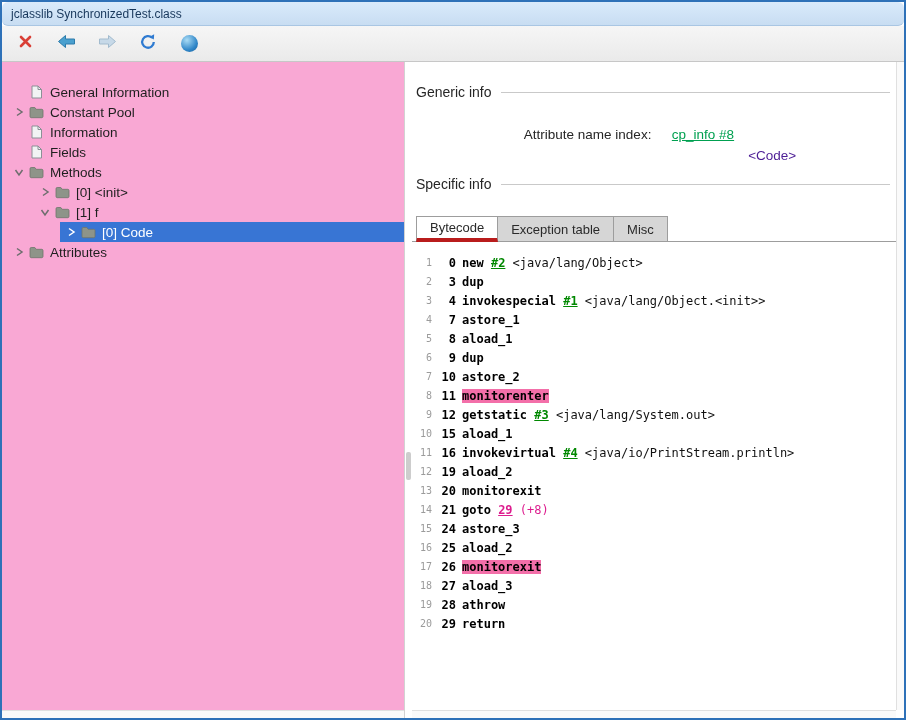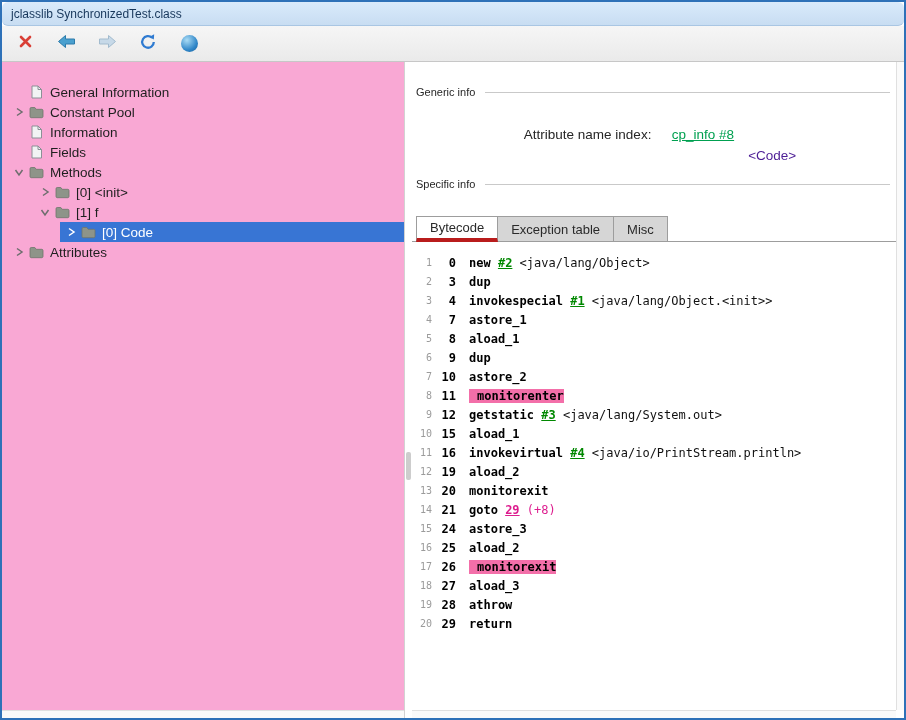--- a/index.html
+++ b/index.html
@@ -43,7 +43,7 @@
   
   .detail-panel { flex:1; background:#fff; position:relative; padding-left:4px;
                   display:flex; flex-direction:column; overflow:hidden; }
-  .section-head { display:flex; align-items:center; height:16px; font-size:11px; color:#262626;
+  .section-head { display:flex; align-items:center; height:16px; font-size:14px; color:#262626;
                   margin-right:14px; }
   .section-head.generic { margin-top:22px; }
   .section-head.specific { margin-top:34px; }

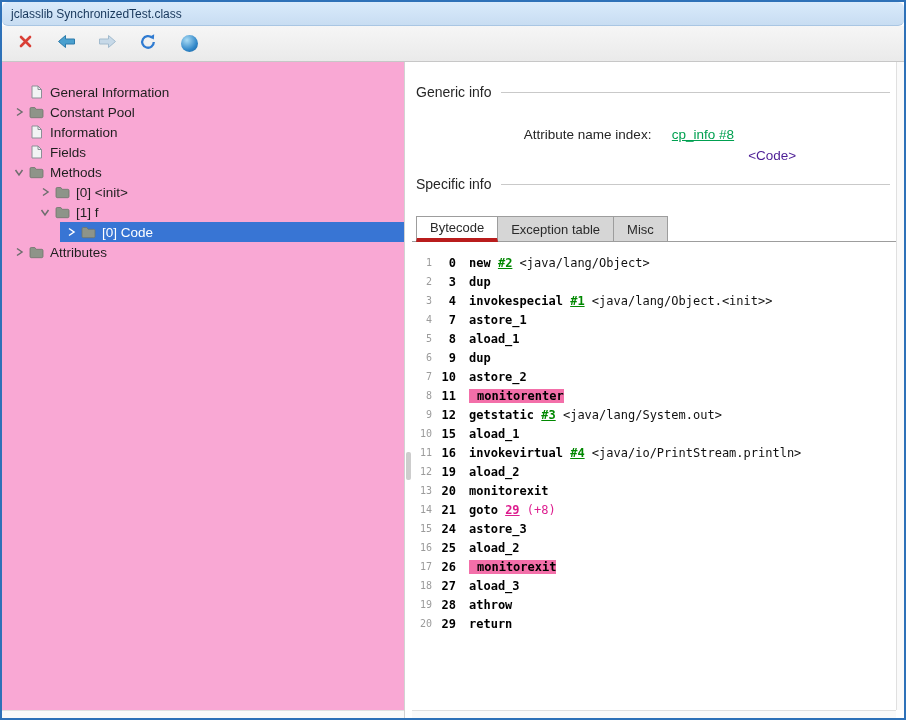--- a/index.html
+++ b/index.html
@@ -71,7 +71,7 @@
   .bc-row { display:flex; align-items:center; height:19px; white-space:pre; }
   .bc-ln { width:16px; flex:none; text-align:right; font-size:10px; color:#9b9b9b; }
   .bc-off { width:24px; flex:none; text-align:right; font-weight:bold; color:#000; }
-  .bc-body { margin-left:13px; color:#000; }
+  .bc-body { margin-left:6px; color:#000; }
   .bc-mn { font-weight:bold; }
   .bc-hl { background:#f36fa9;padding-left:8px; }
   .bc-link { color:#008800; font-weight:bold; text-decoration:underline; cursor:pointer; }

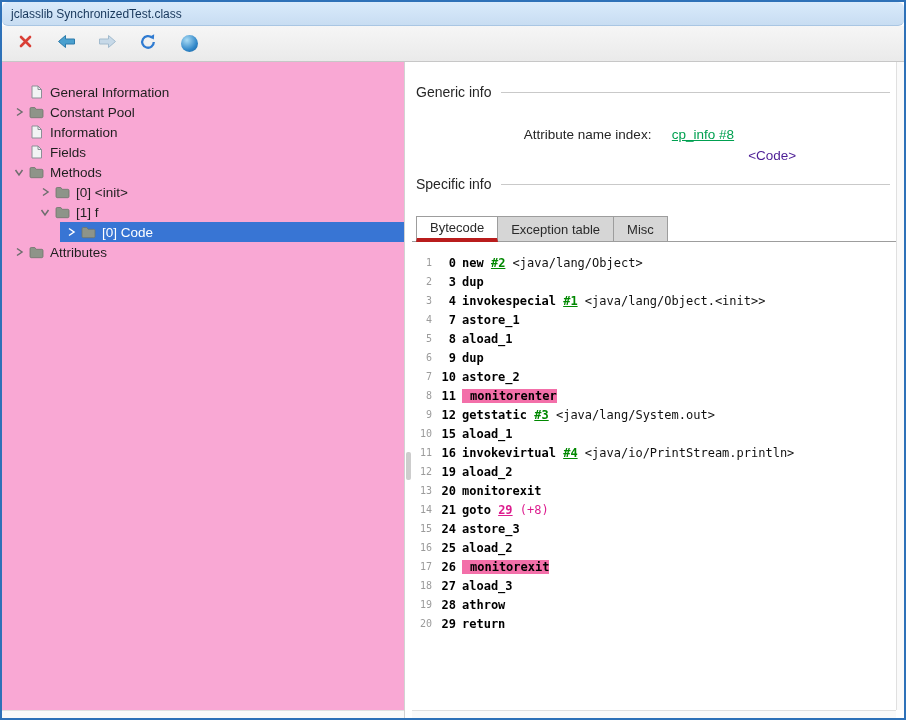--- a/index.html
+++ b/index.html
@@ -73,7 +73,7 @@
   .bc-off { width:24px; flex:none; text-align:right; font-weight:bold; color:#000; }
   .bc-body { margin-left:6px; color:#000; }
   .bc-mn { font-weight:bold; }
-  .bc-hl { background:#f36fa9;padding-left:8px; }
+  .bc-hl { background:#f36fa9; }
   .bc-link { color:#008800; font-weight:bold; text-decoration:underline; cursor:pointer; }
   .bc-jump { color:#dd1c8e; font-weight:bold; text-decoration:underline; cursor:pointer; }
   .bc-jinfo { color:#dd1c8e; }

